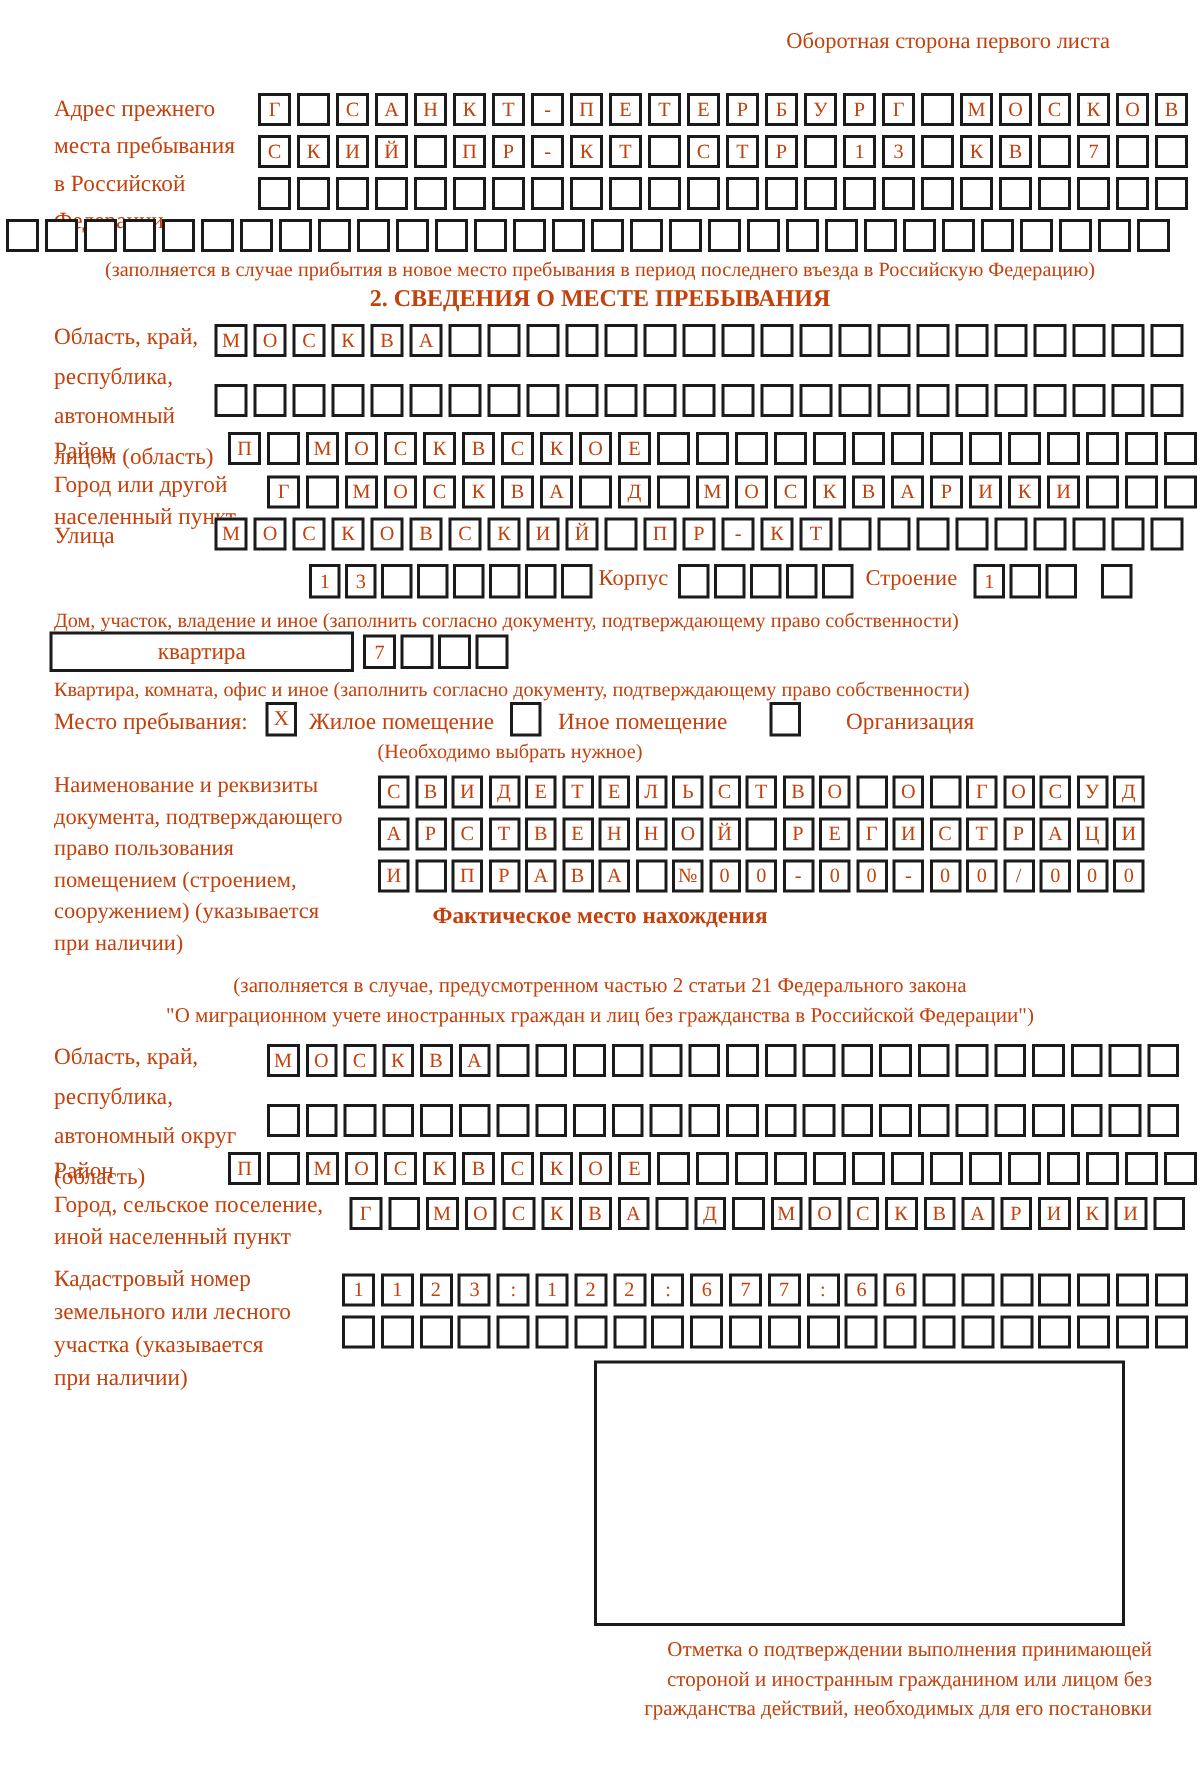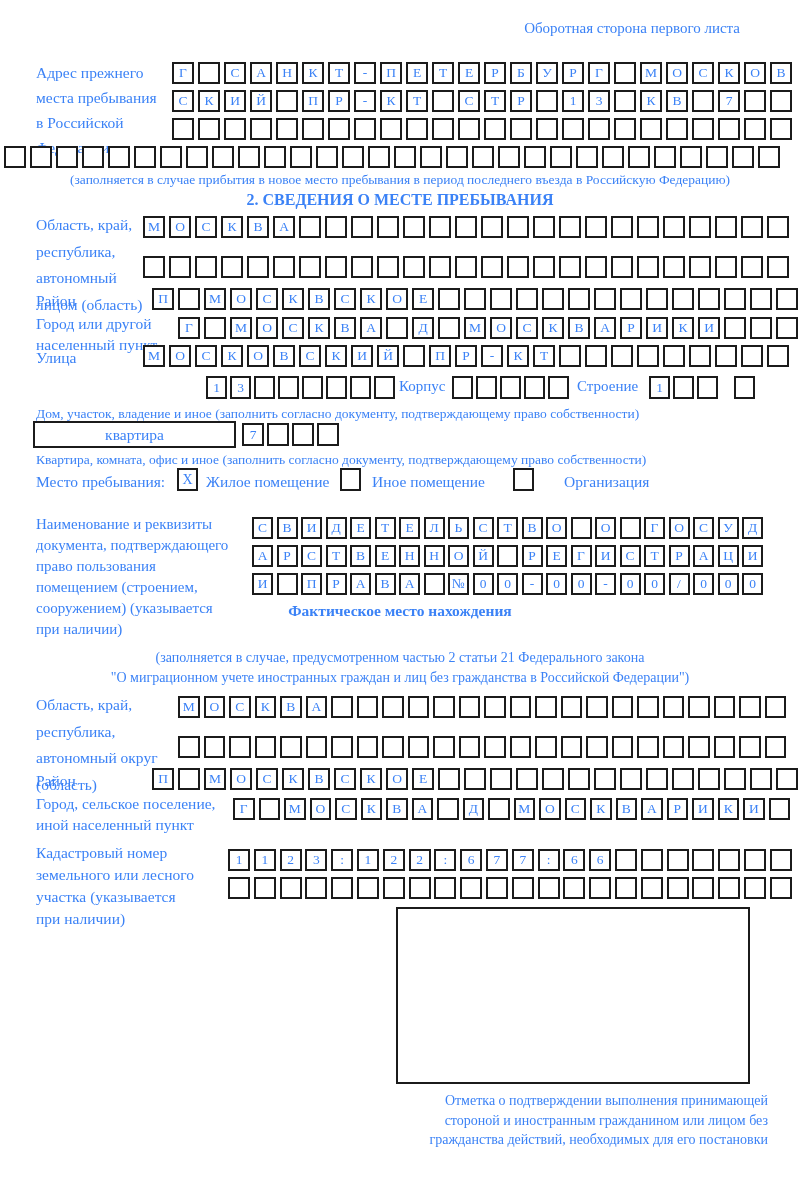--- a/index.html
+++ b/index.html
@@ -5,7 +5,7 @@
   html,body{margin:0;padding:0;background:#fff;}
   .page{
     position:relative;width:800px;height:1180px;background:#fff;
-    font-family:"Liberation Serif","DejaVu Serif",serif;color:#3b82f6;overflow:hidden;
+    font-family:"Liberation Serif","DejaVu Serif",serif;color:#c2410c;overflow:hidden;
   }
   .abs{position:absolute;}
   .lbl{font-size:15.5px;line-height:25px;}

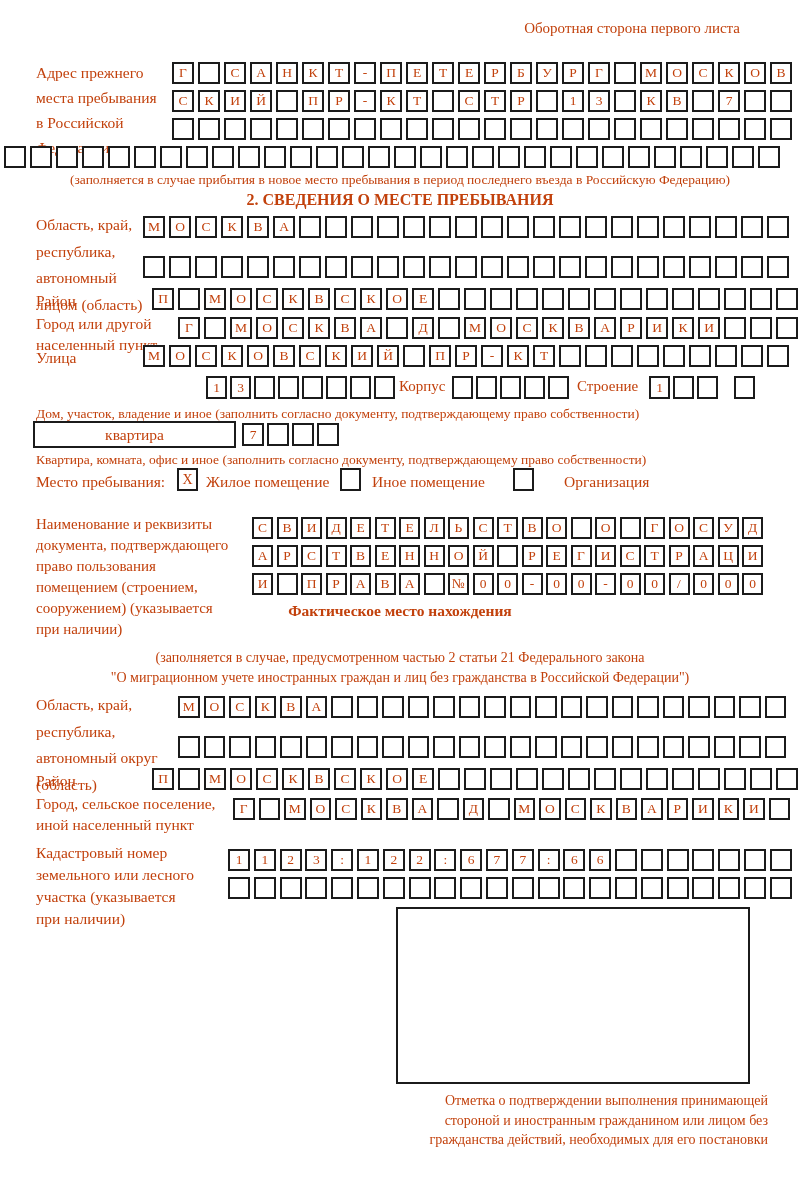--- a/index.html
+++ b/index.html
@@ -354,6 +354,7 @@
   <div class="abs lbl" style="left:372px;top:469px;">Иное помещение</div>
   <div class="checkbox" style="left:513px;top:468px;"></div>
   <div class="abs lbl" style="left:564px;top:469px;">Организация</div>
+  <div class="abs cap" style="left:150px;top:493px;width:380px;text-align:center;">(Необходимо выбрать нужное)</div>
 
   <div class="abs" style="left:36px;top:514px;font-size:15px;line-height:21px;">
       <div>Наименование и реквизиты</div>

